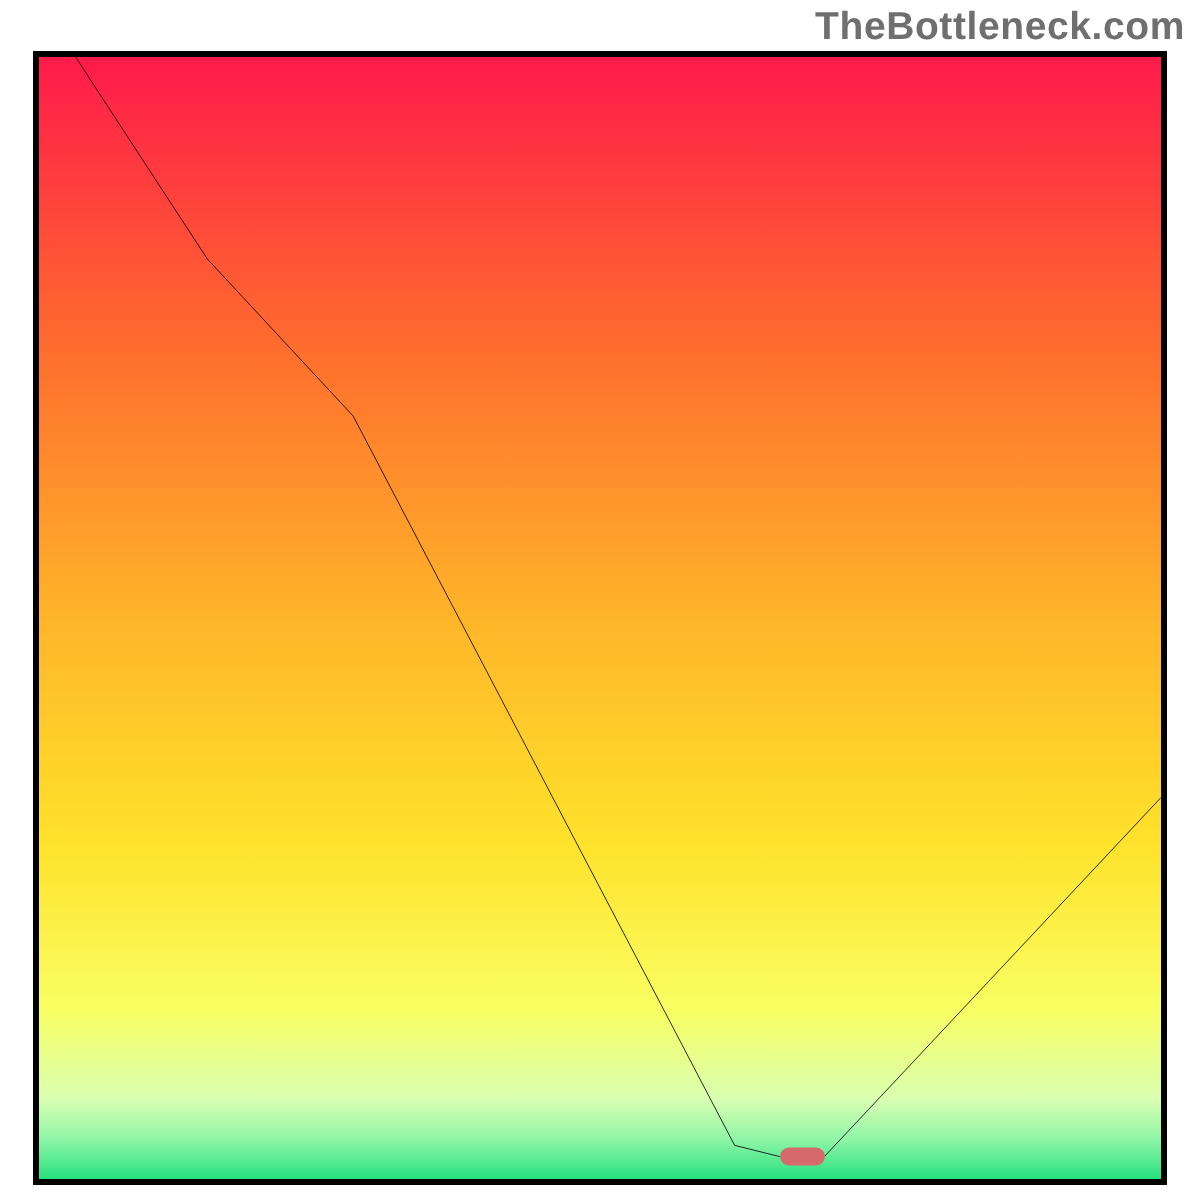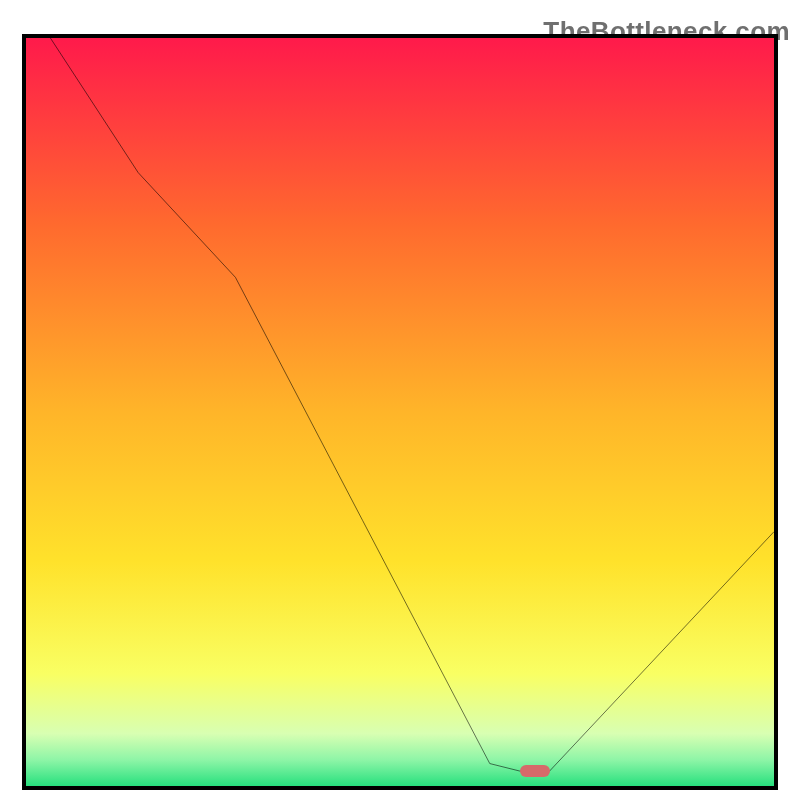--- a/index.html
+++ b/index.html
@@ -18,7 +18,7 @@
   }
   .watermark {
     position: absolute;
-    top: 16px;
+    top: 2px;
     right: 10px;
     font-size: 26px;
     font-weight: 600;

